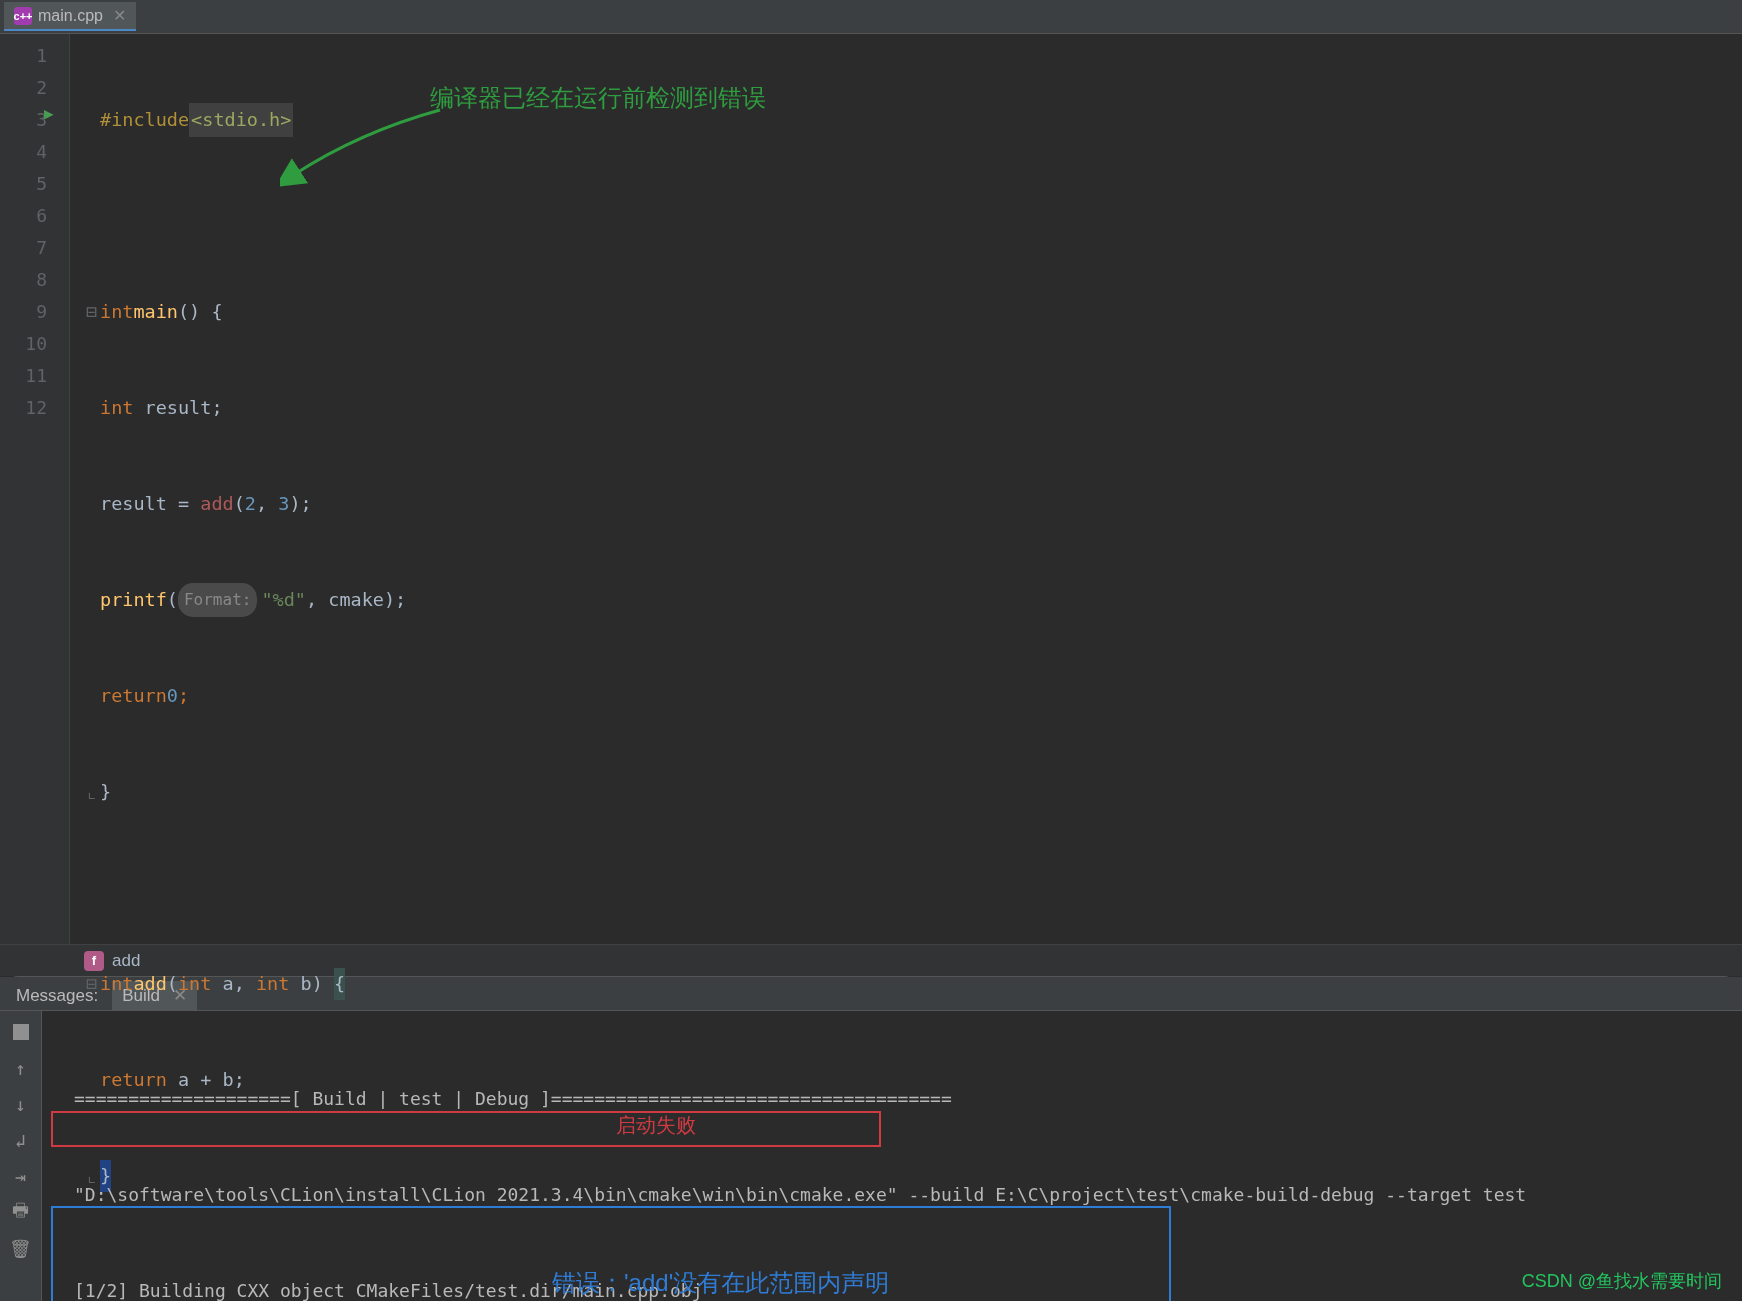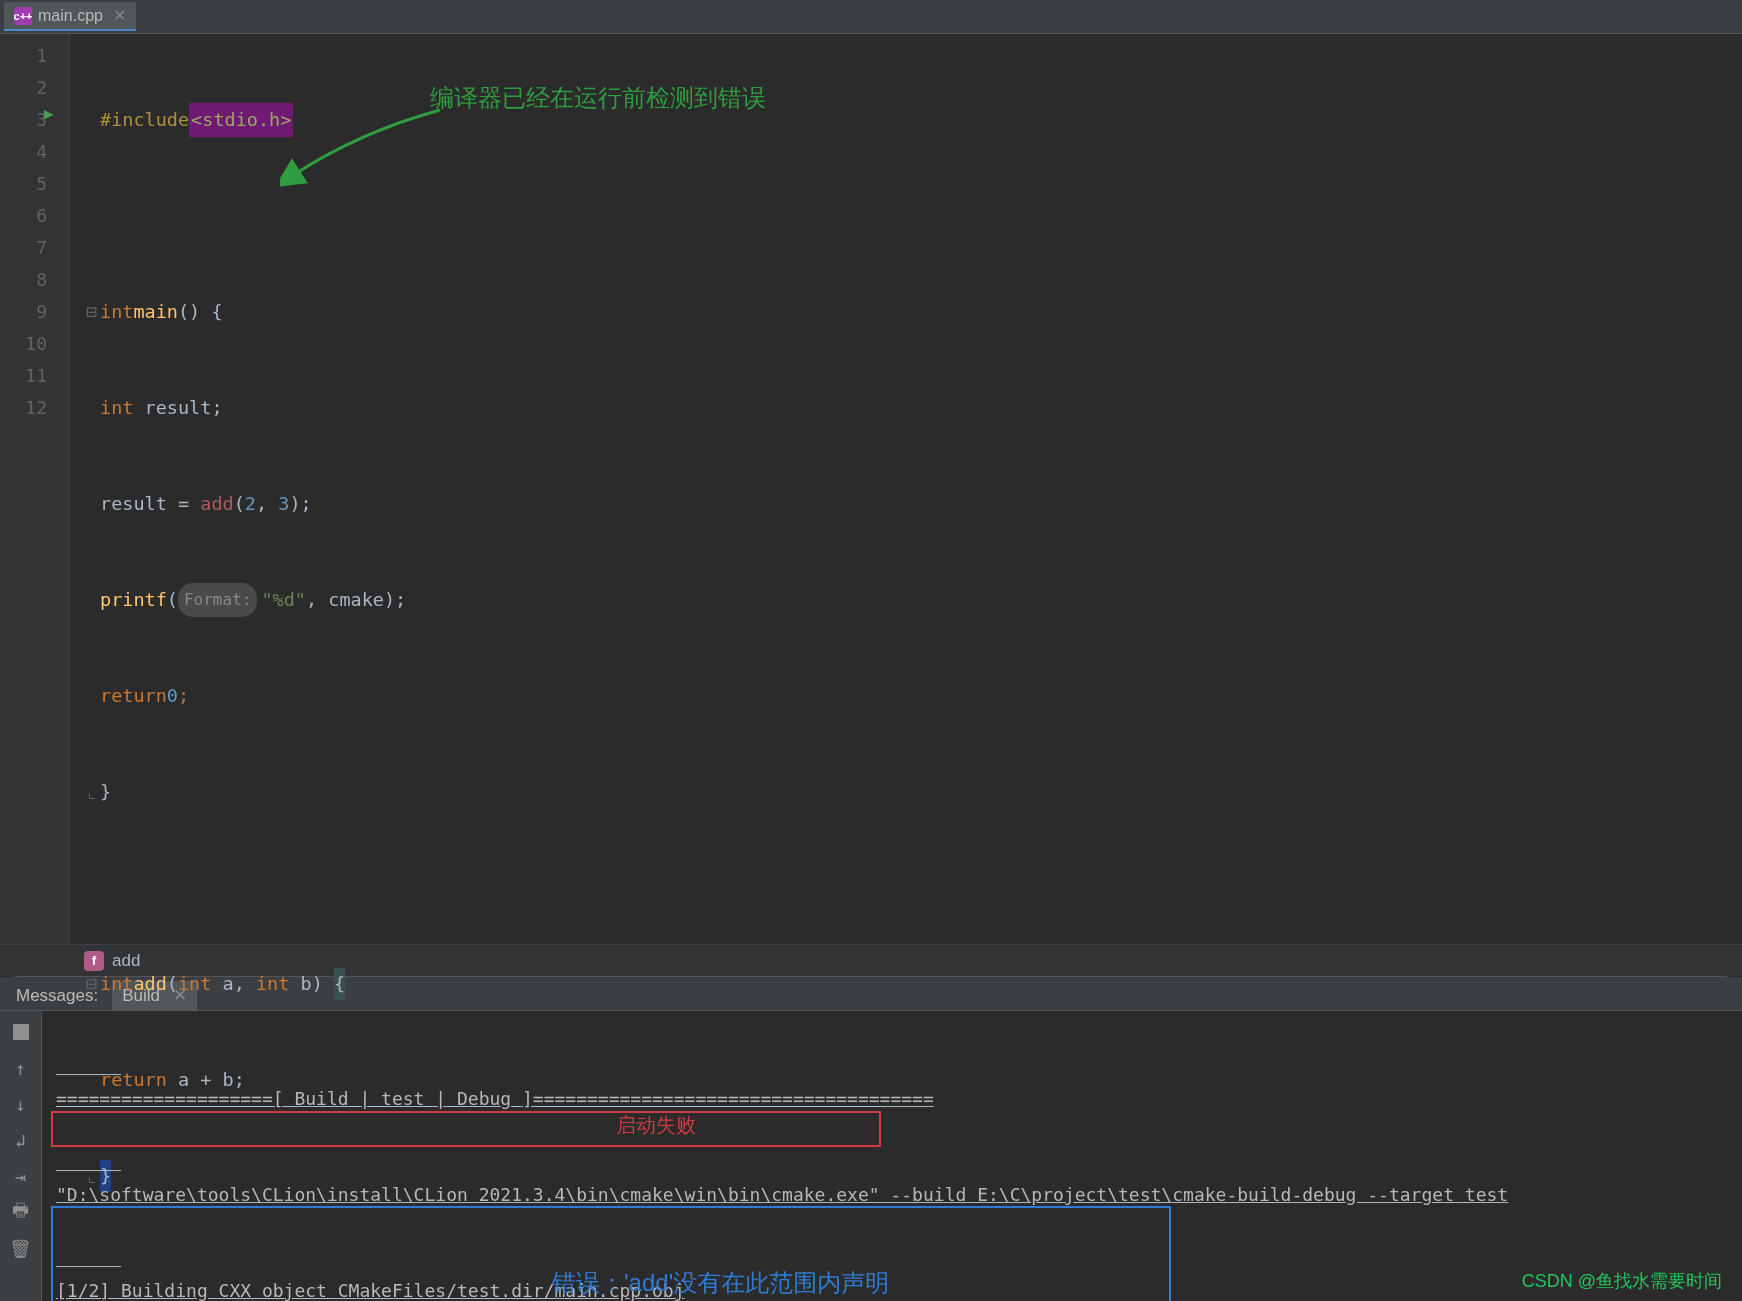--- a/index.html
+++ b/index.html
@@ -81,7 +81,7 @@
 .fold { color: #606366; margin-right: 4px; display:inline-block; width:10px; }
 .kw { color: #cc7832; }
 .preproc { color: #b09038; }
-.header-bg { background: #701a75; color: #9ba860; padding: 1px 2px; }
+.header-bg { background: #404040; color: #9ba860; padding: 1px 2px; }
 .fn-name { color: #ffc66d; }
 .fn-call { color: #b05a5a; }
 .num { color: #6897bb; }

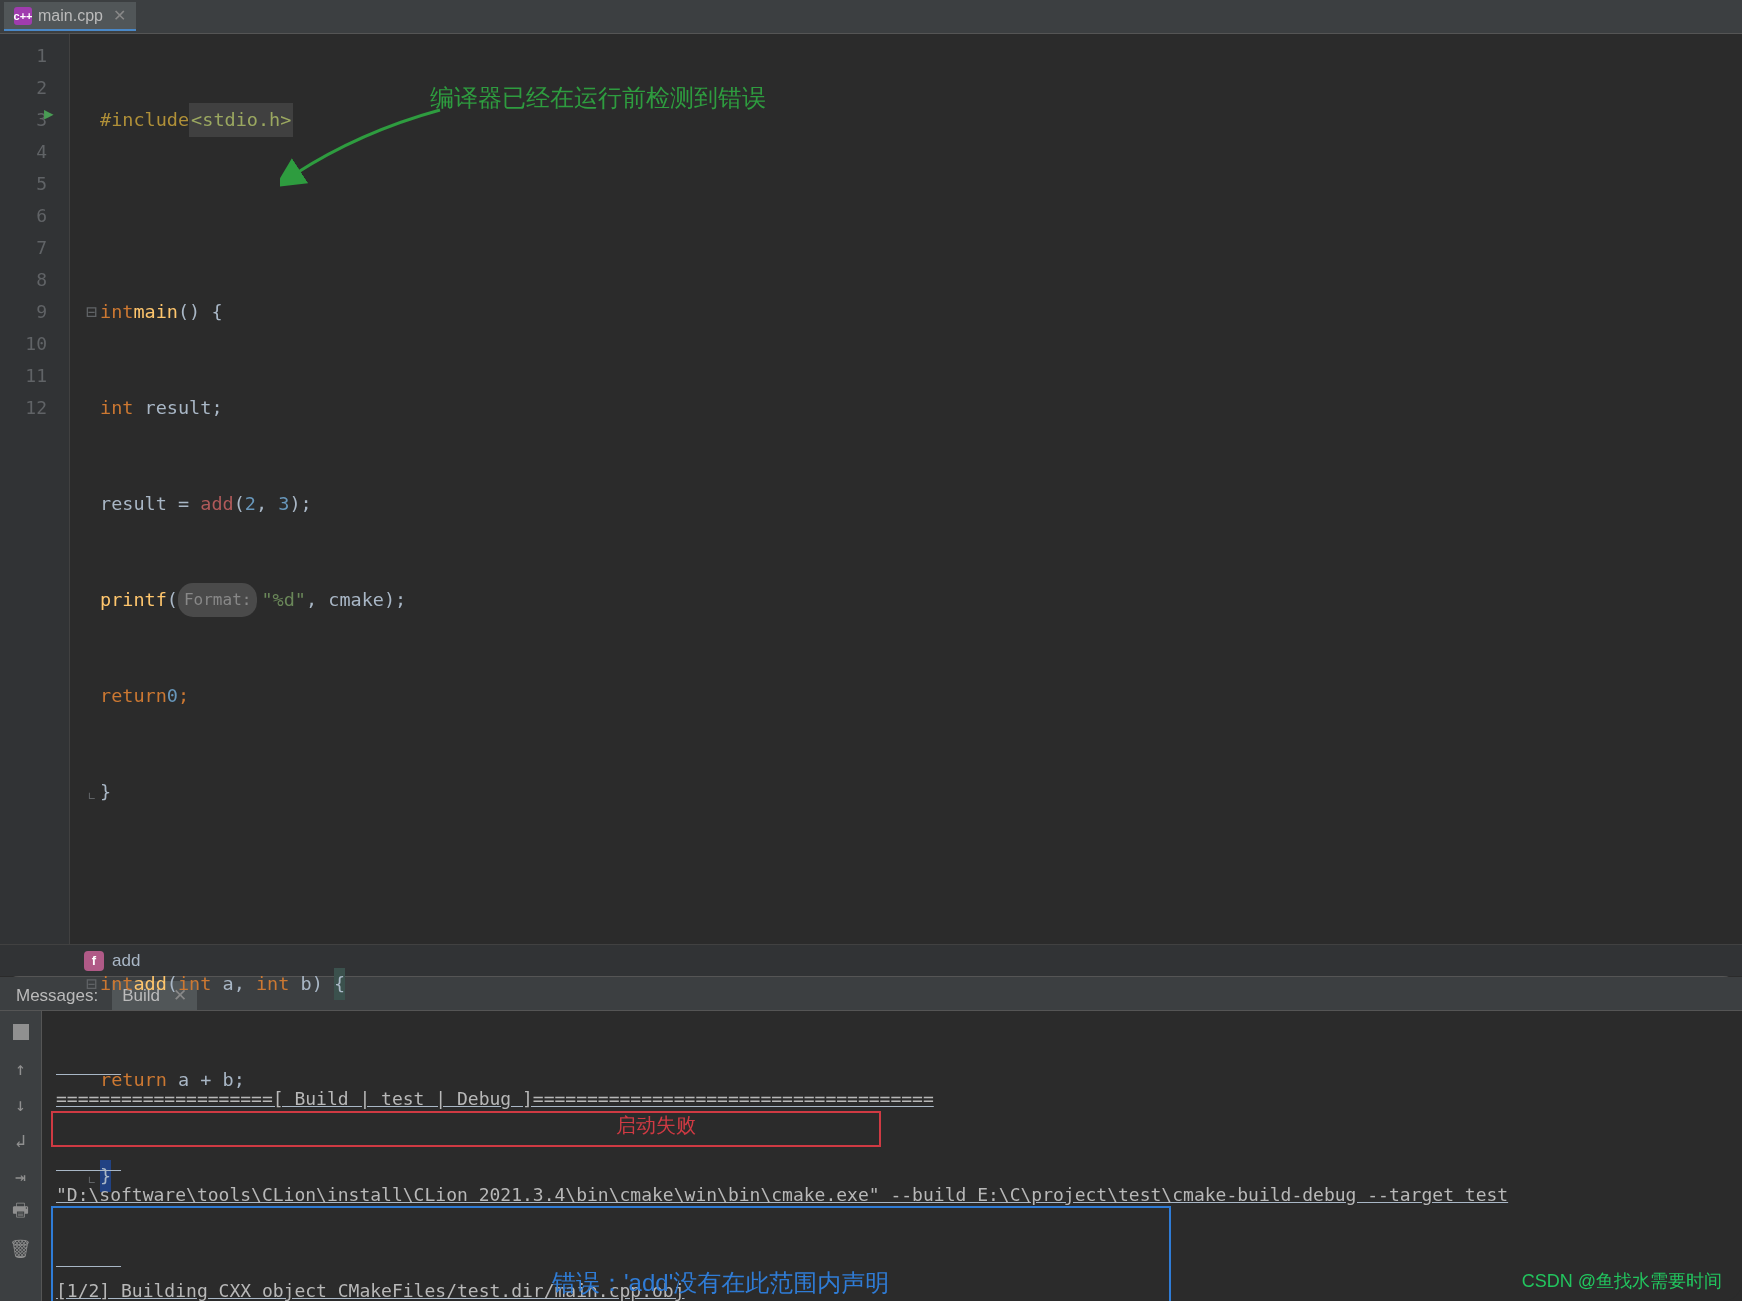--- a/index.html
+++ b/index.html
@@ -177,14 +177,13 @@
 }
 .build-output {
   flex: 1;
-  padding: 8px 14px;
+  padding: 8px 32px;
   font-size: 18px;
   line-height: 32px;
   white-space: pre;
   font-family: "Consolas", monospace;
   position: relative;
   overflow: hidden;
-  text-decoration: underline;
 }
 .build-line { height: 32px; color: #b8b8b8; }
 .red-box {

